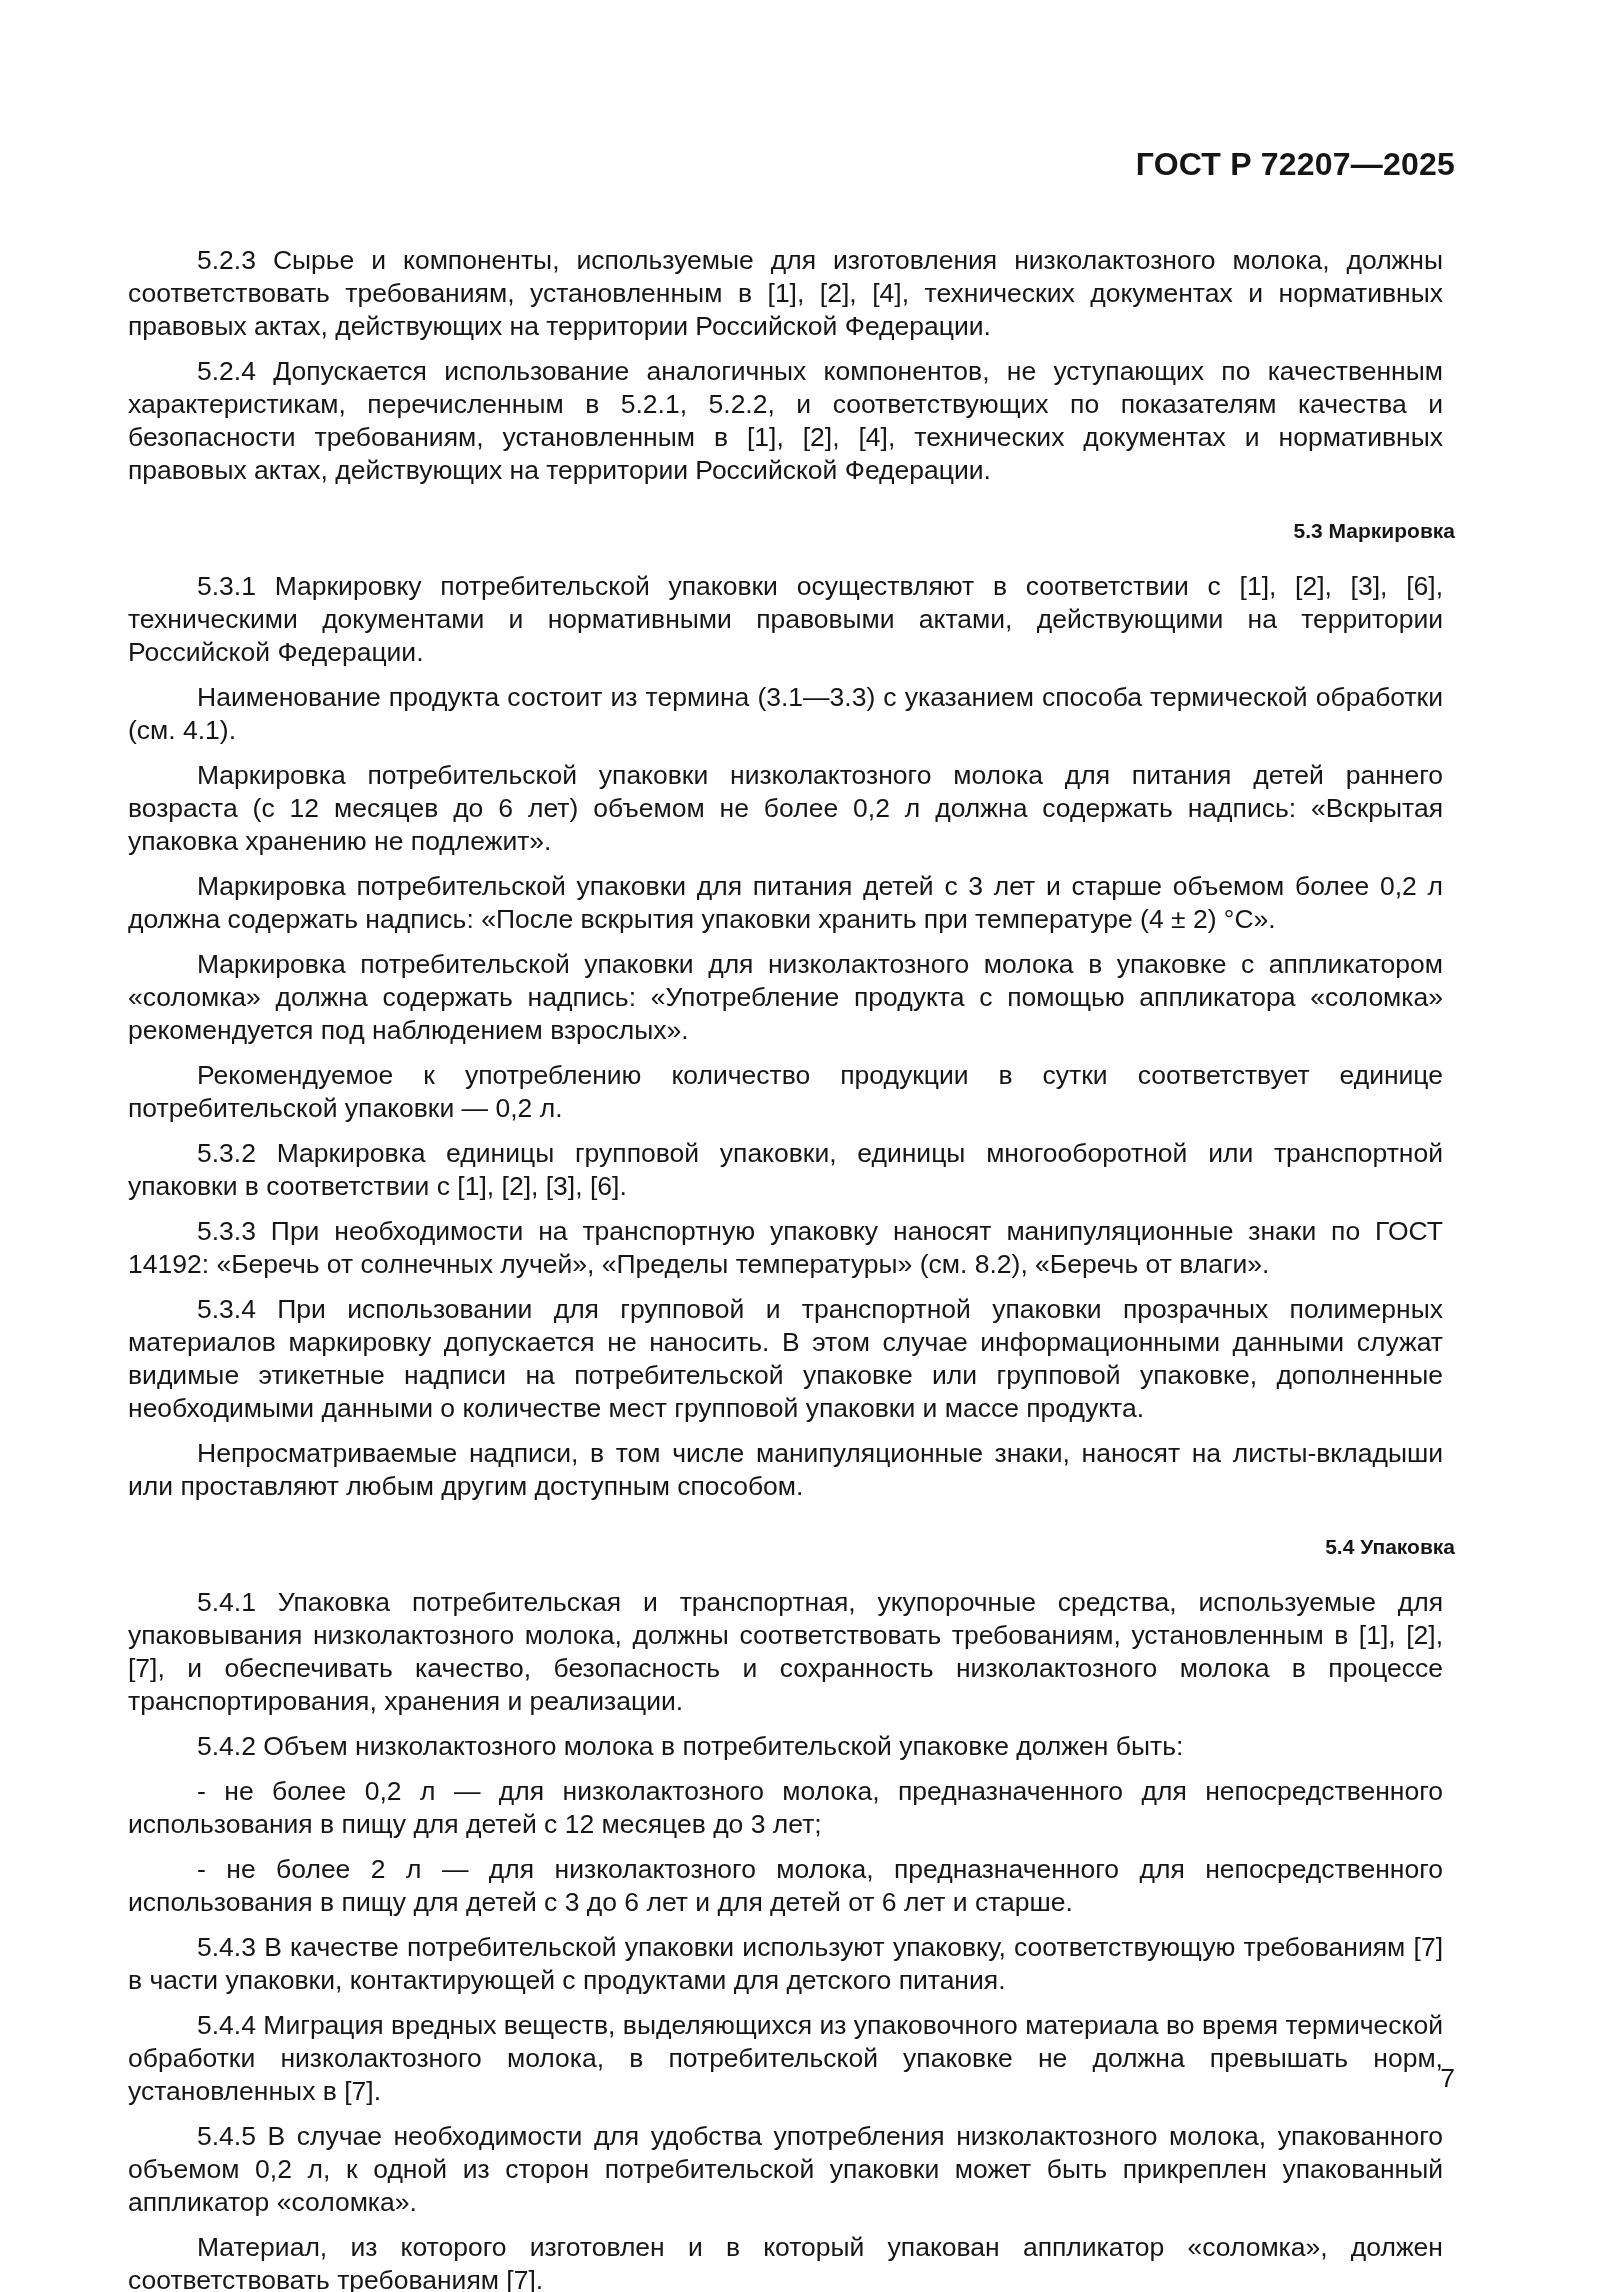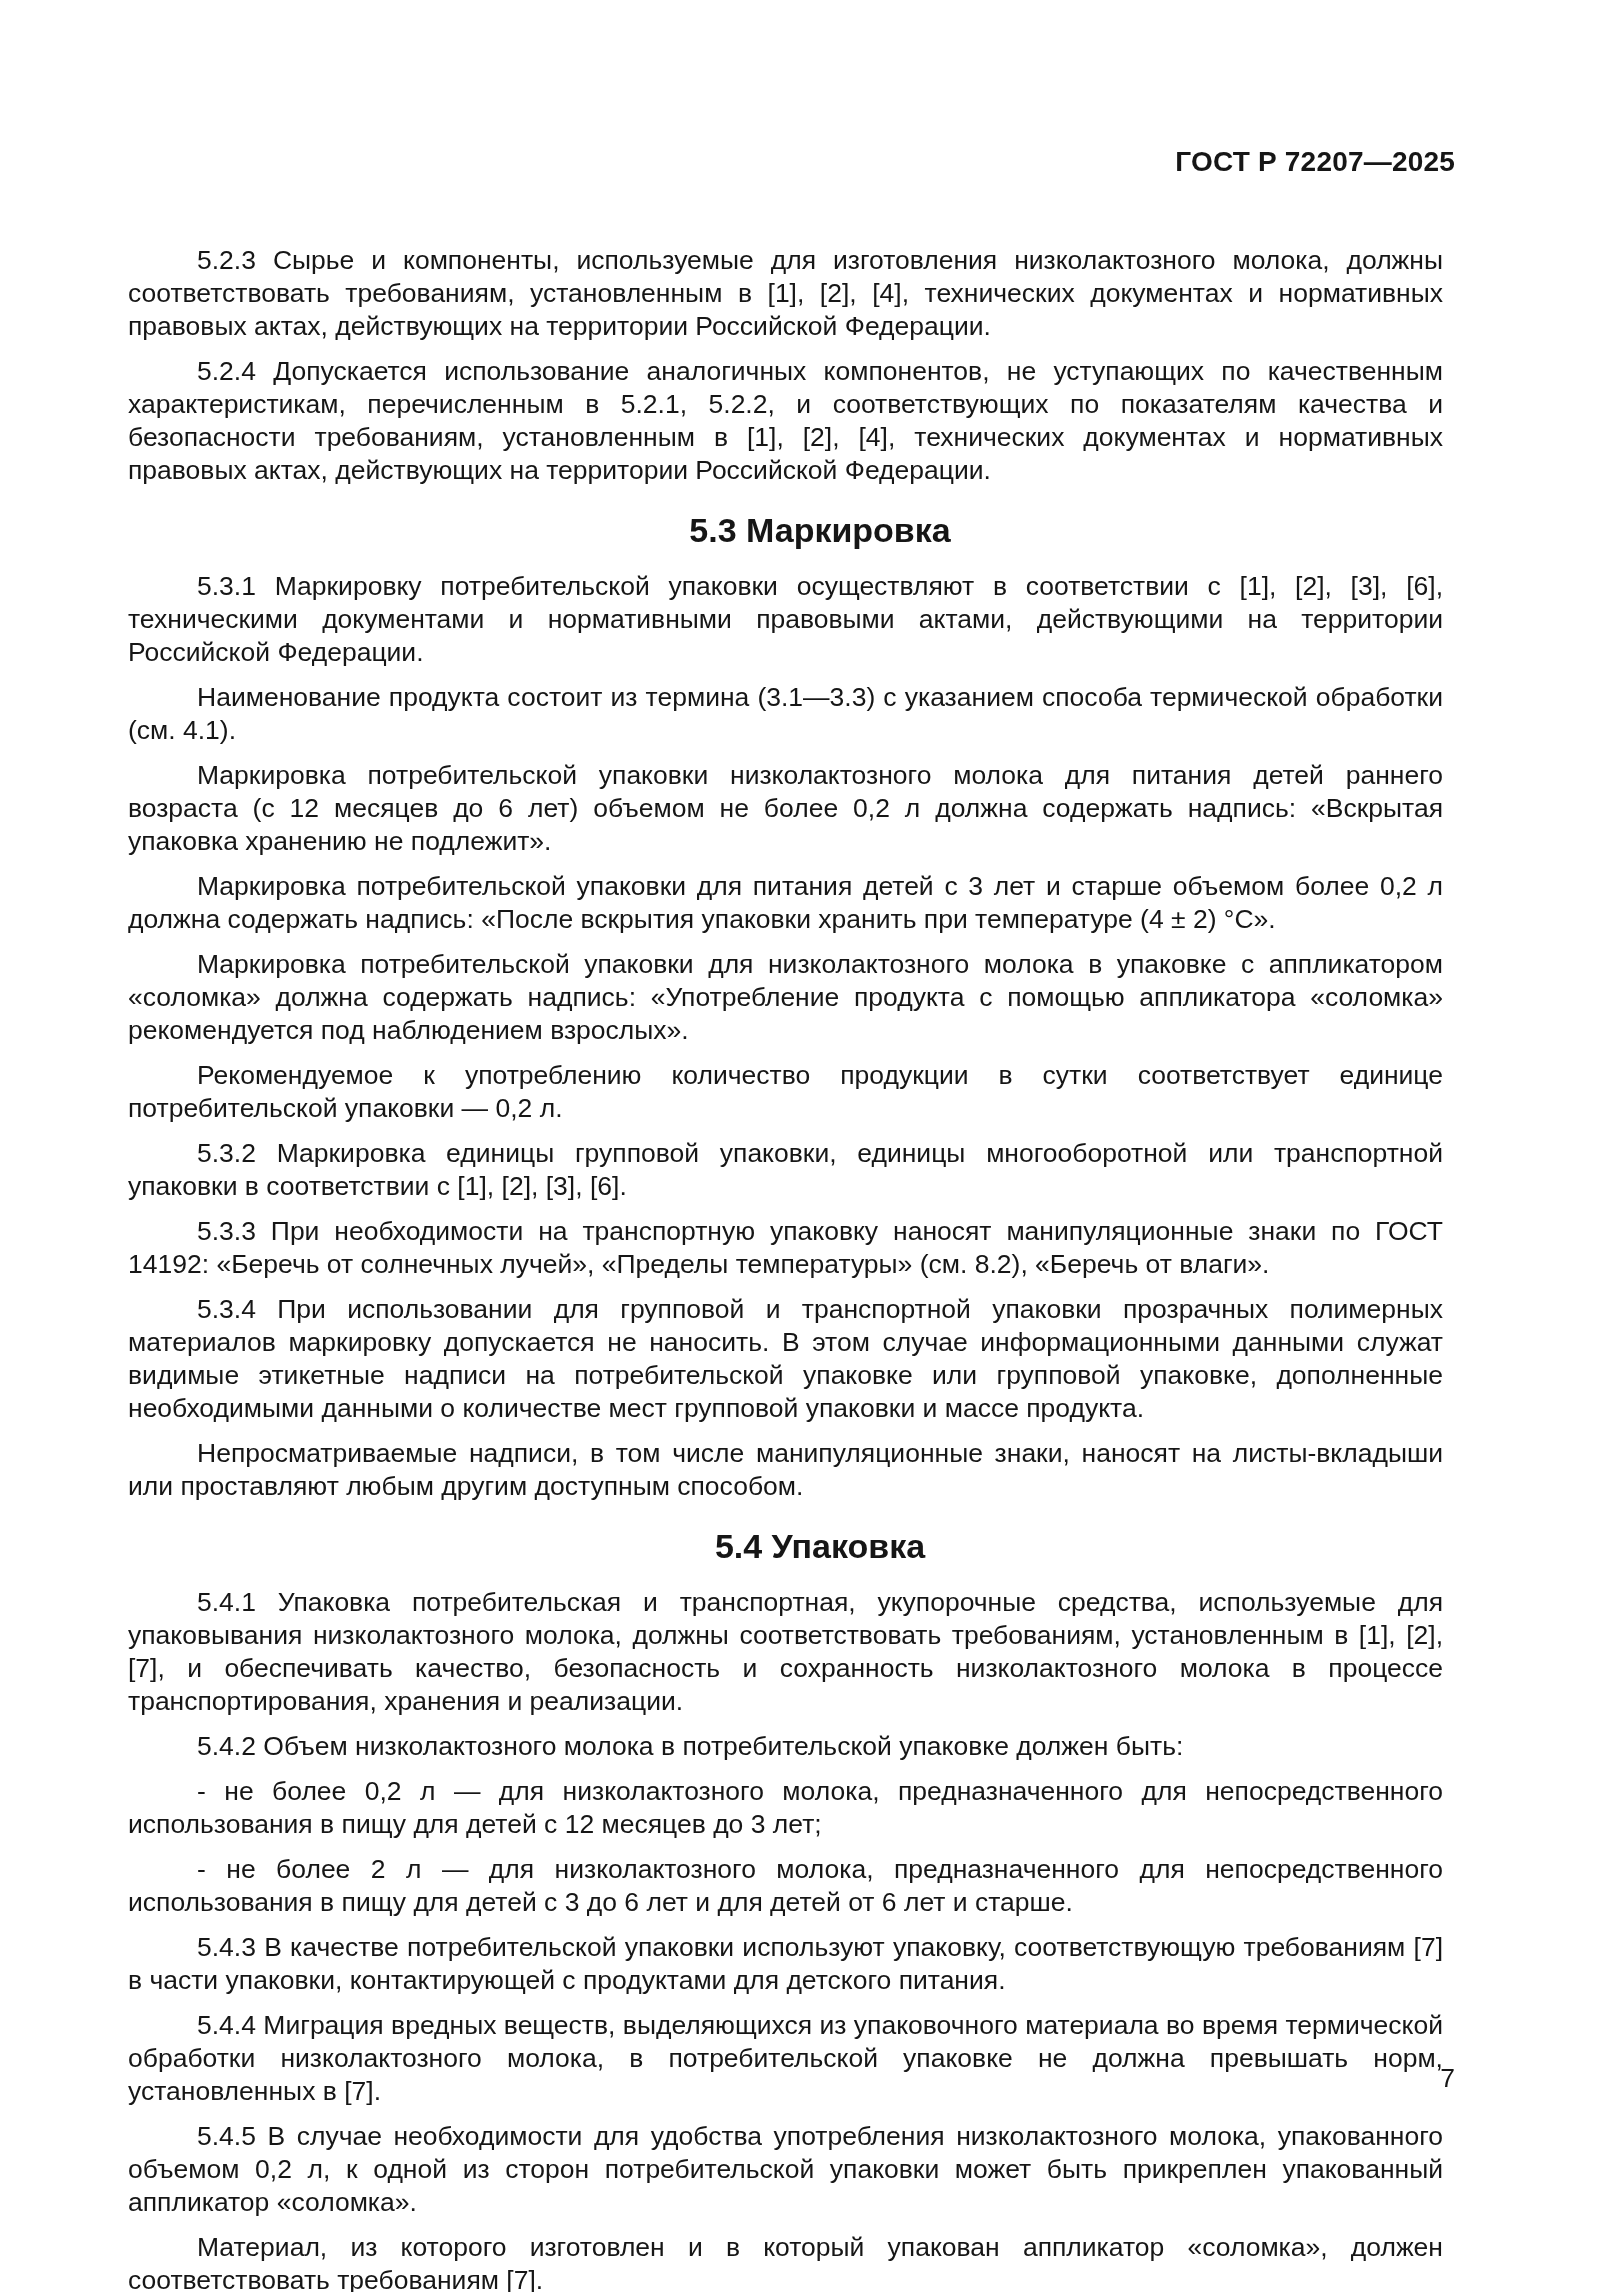--- a/index.html
+++ b/index.html
@@ -24,7 +24,7 @@
     width: 1339px;
     text-align: right;
     font-weight: 700;
-    font-size: 28px;
+    font-size: 32px;
     letter-spacing: 0.2px;
   }
   .doc-content {

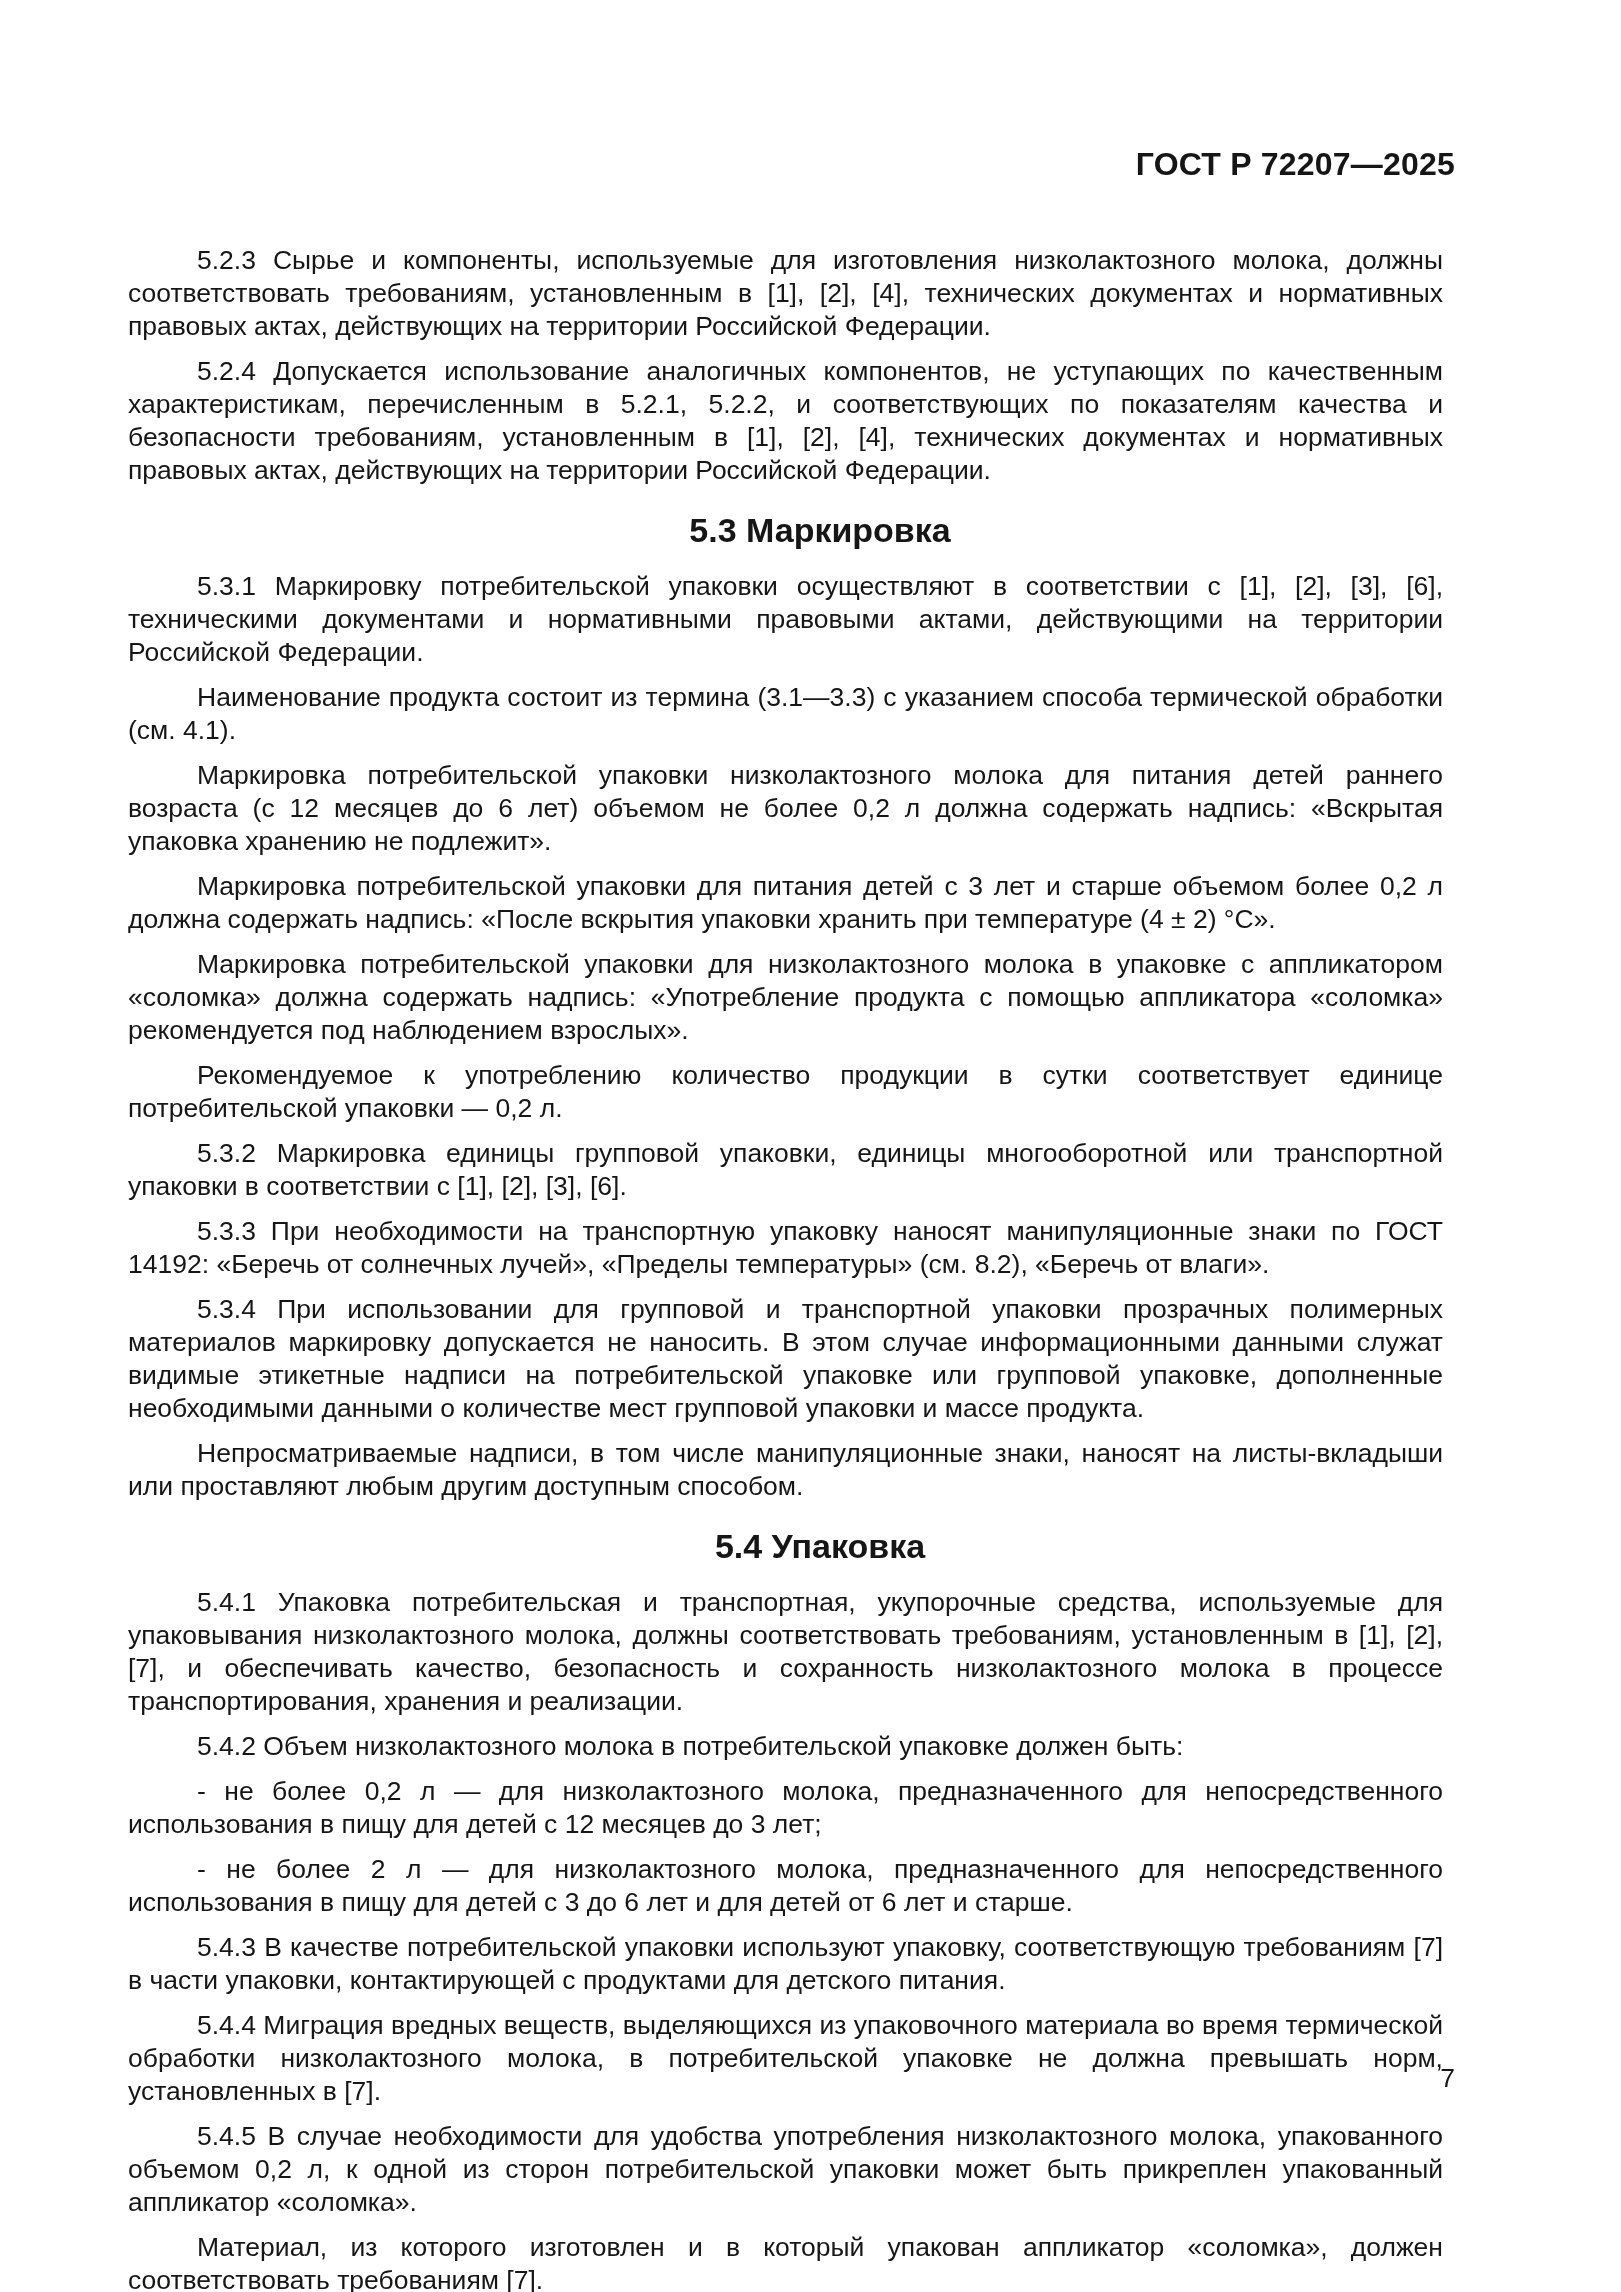--- a/index.html
+++ b/index.html
@@ -41,12 +41,12 @@
     text-indent: 69px;
   }
   .subheading {
-    font-size: 34px;
+    font-size: 21px;
     line-height: 33px;
     font-weight: 700;
     margin: 26.5px 0 23.5px 0;
     text-indent: 69px;
-    text-align: center;
+    text-align: right;
   }
   .page-footer {
     position: absolute;

